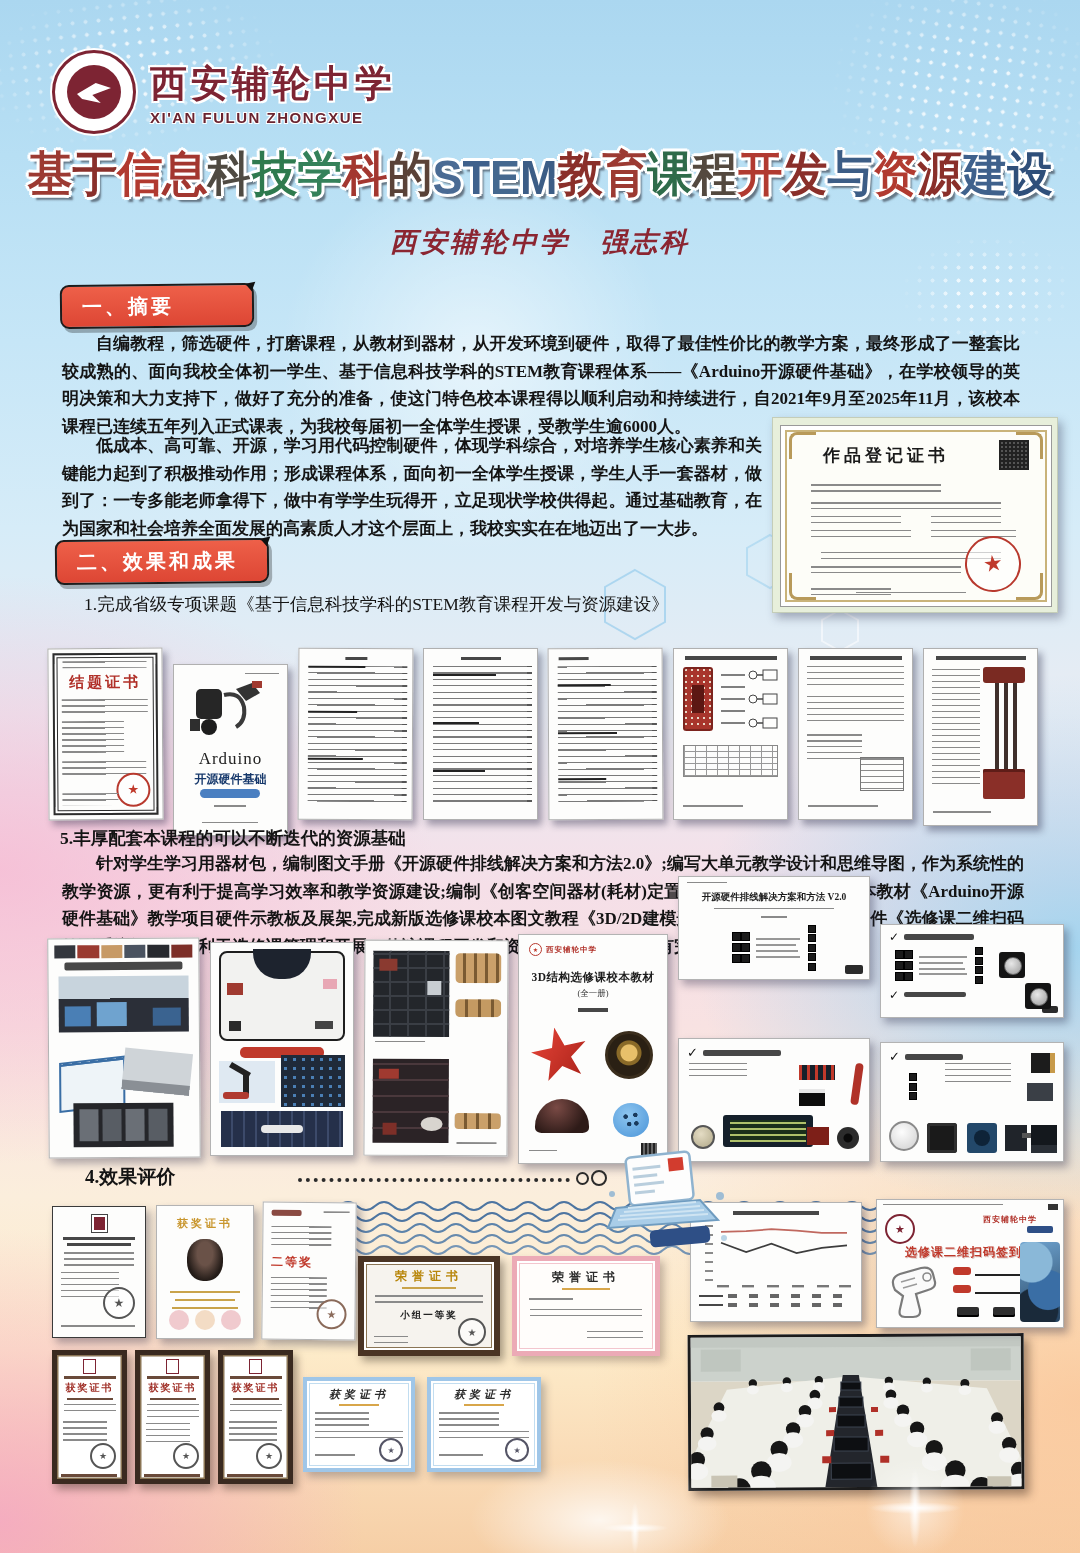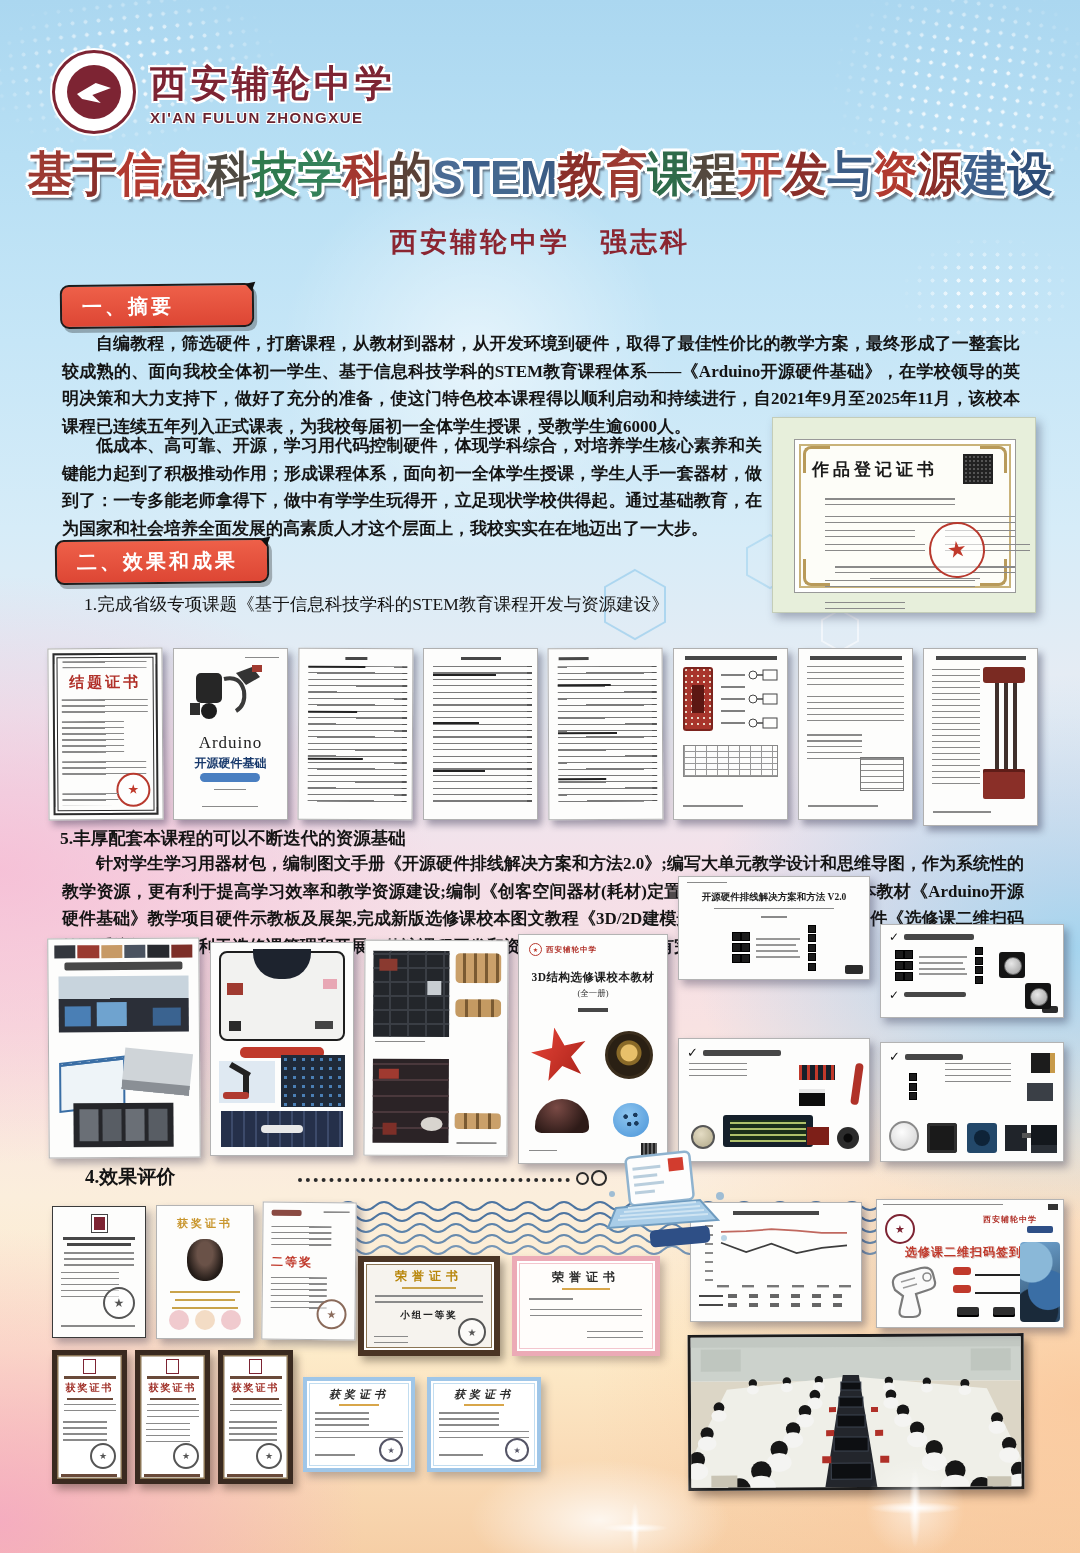--- a/index.html
+++ b/index.html
@@ -104,7 +104,7 @@
       <span style="color: rgb(63, 97, 140);">建</span>
       <span style="color: rgb(47, 79, 122);">设</span>
     </div>
-  <div class="abs author" style="left:0;top:224px;">西安辅轮中学　强志科</div>
+  <div class="abs author" style="left:0;top:224px;font-style:italic;">西安辅轮中学　强志科</div>
 
   <svg class="abs" style="left:555px;top:515px;" width="340" height="175" viewBox="0 0 340 175">
     <polygon points="80,55 110,72 110,107 80,124 50,107 50,72" fill="none" stroke="rgba(140,200,235,.6)" stroke-width="2"></polygon>

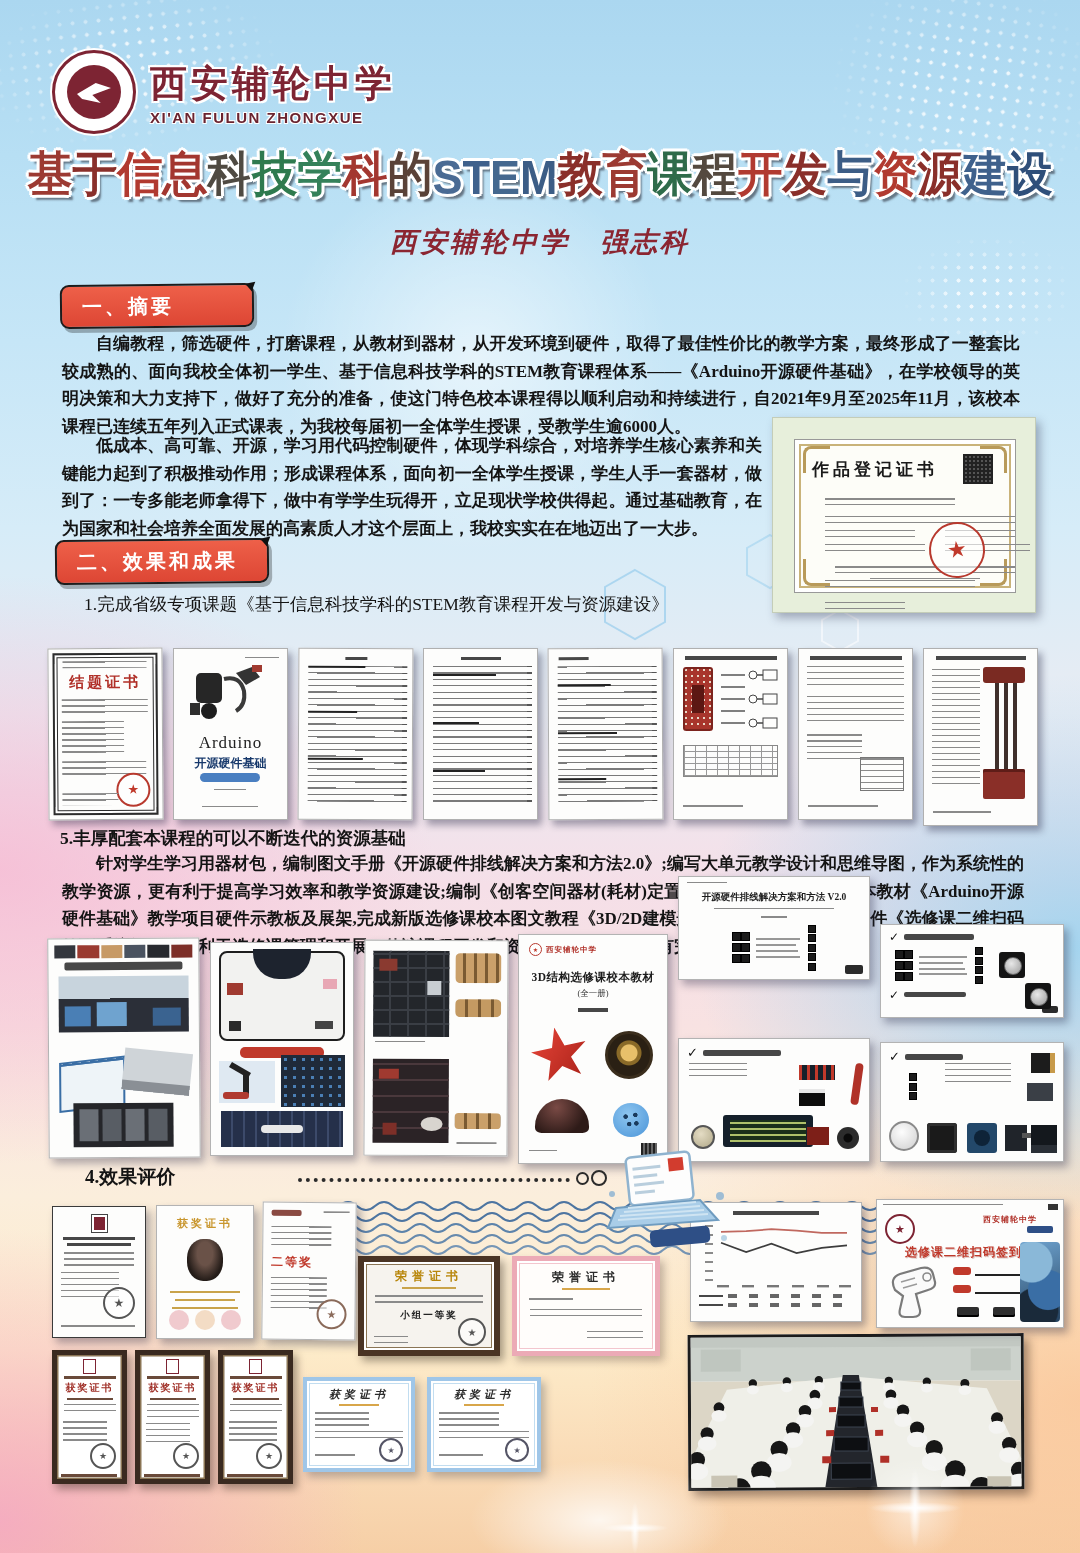--- a/index.html
+++ b/index.html
@@ -118,7 +118,7 @@
   <div class="abs para" style="left:62px;top:330px;width:958px;">自编教程，筛选硬件，打磨课程，从教材到器材，从开发环境到硬件，取得了最佳性价比的教学方案，最终形成了一整套比较成熟的、面向我校全体初一学生、基于信息科技学科的STEM教育课程体系——《Arduino开源硬件基础》，在学校领导的英明决策和大力支持下，做好了充分的准备，使这门特色校本课程得以顺利启动和持续进行，自2021年9月至2025年11月，该校本课程已连续五年列入正式课表，为我校每届初一全体学生授课，受教学生逾6000人。</div>
   <div class="abs para" style="left:62px;top:432px;width:700px;">低成本、高可靠、开源，学习用代码控制硬件，体现学科综合，对培养学生核心素养和关键能力起到了积极推动作用；形成课程体系，面向初一全体学生授课，学生人手一套器材，做到了：一专多能老师拿得下，做中有学学生玩得开，立足现状学校供得起。通过基础教育，在为国家和社会培养全面发展的高素质人才这个层面上，我校实实在在地迈出了一大步。</div>
 
-  <div class="abs" style="left:772px;top:417px;width:264px;height:196px;background:#e7efdb;border:1px solid #c4cdb8;box-shadow:4px 5px 9px rgba(40,40,70,.35);padding:21px;box-sizing:border-box;">
+  <div class="abs" style="left:772px;top:417px;width:286px;height:196px;background:#e7efdb;border:1px solid #c4cdb8;box-shadow:4px 5px 9px rgba(40,40,70,.35);padding:7px;box-sizing:border-box;">
     <div style="position:relative;width:100%;height:100%;background:#fdfdf8;border:1px solid #999;box-shadow:inset 0 0 0 4px #fff, inset 0 0 0 6px #c9b37a;">
       <div style="position:absolute;left:8px;top:6px;width:24px;height:24px;border-top:3px solid #b89a5a;border-left:3px solid #b89a5a;border-radius:8px 0 0 0;"></div>
       <div style="position:absolute;right:8px;top:6px;width:24px;height:24px;border-top:3px solid #b89a5a;border-right:3px solid #b89a5a;border-radius:0 8px 0 0;"></div>

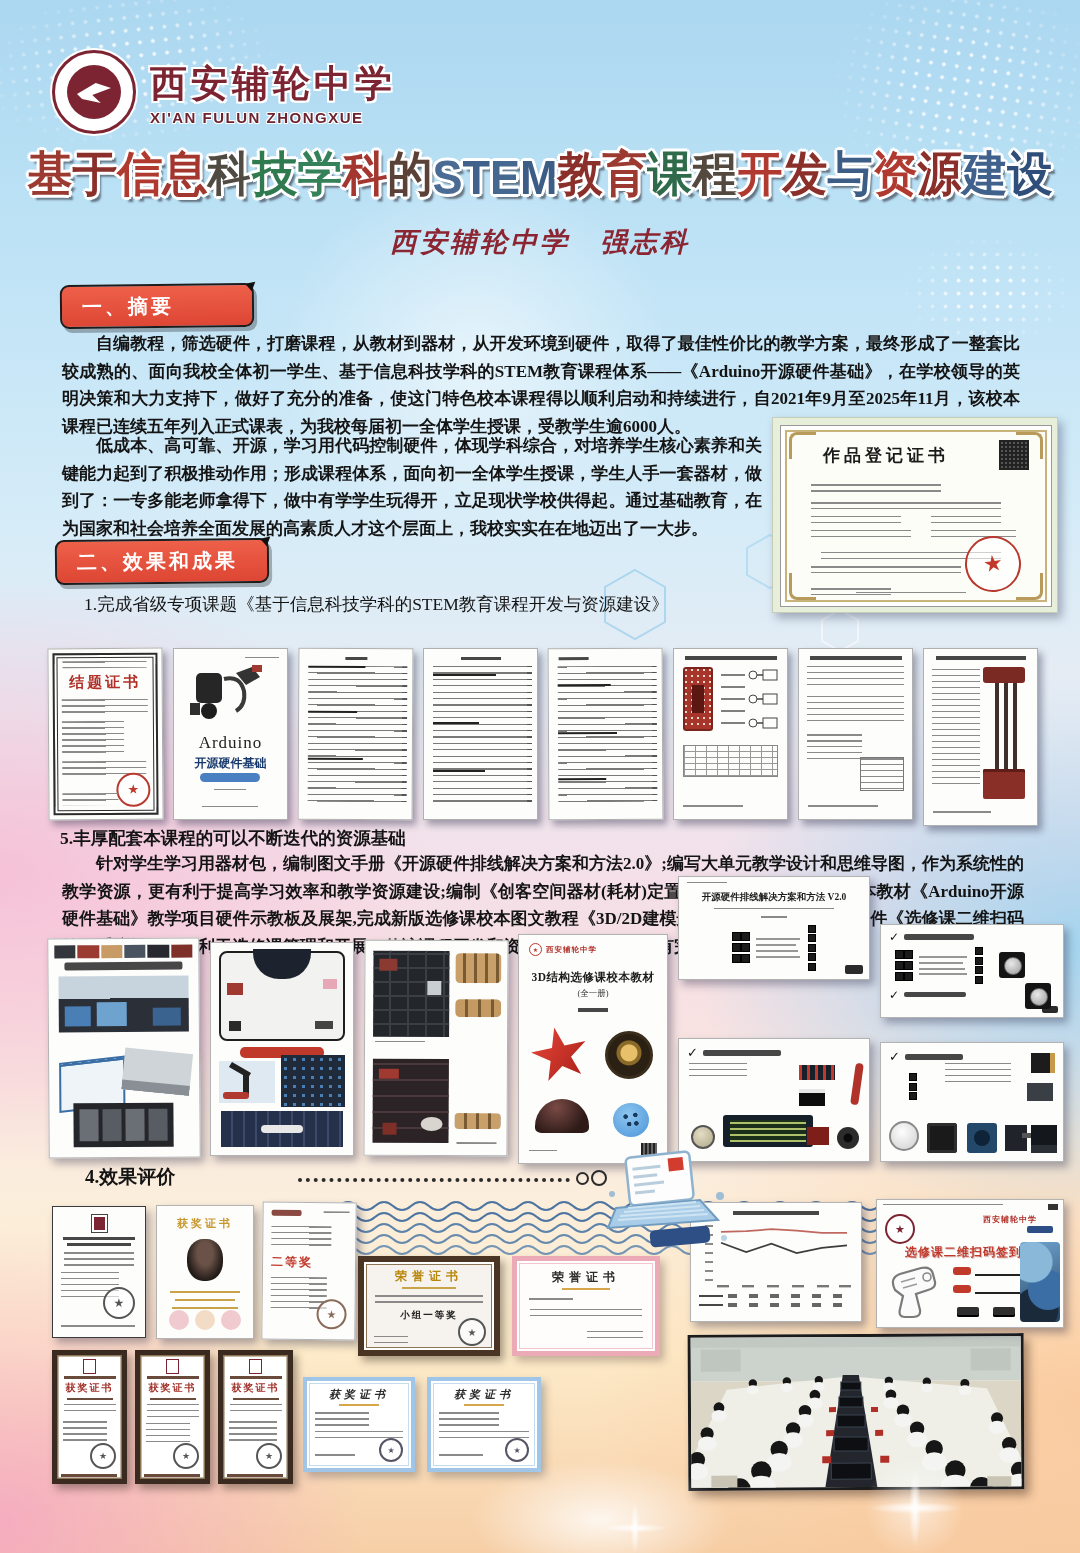--- a/index.html
+++ b/index.html
@@ -157,7 +157,7 @@
     <div class="tx" style="position:absolute;left:13px;bottom:14px;width:56px;height:12px;"></div>
   </div>
 
-  <div class="doc-card" style="left:173px;">
+  <div class="doc-card" style="left:173px;margin-top:16px;">
     <div class="tx" style="position:absolute;right:8px;top:8px;width:34px;height:5px;"></div>
     <svg style="position:absolute;left:10px;top:16px;" width="92" height="62" viewBox="0 0 92 62">
       <rect x="12" y="8" width="26" height="30" rx="5" fill="#262626"></rect>

